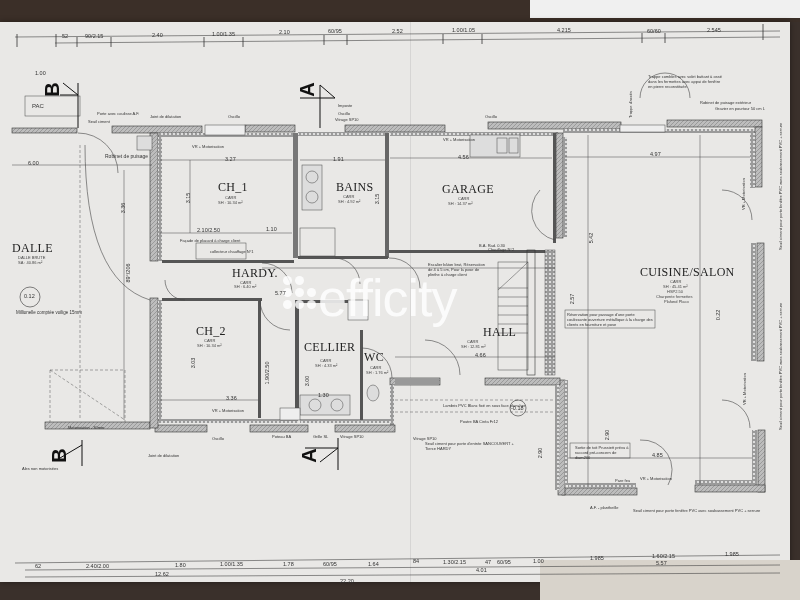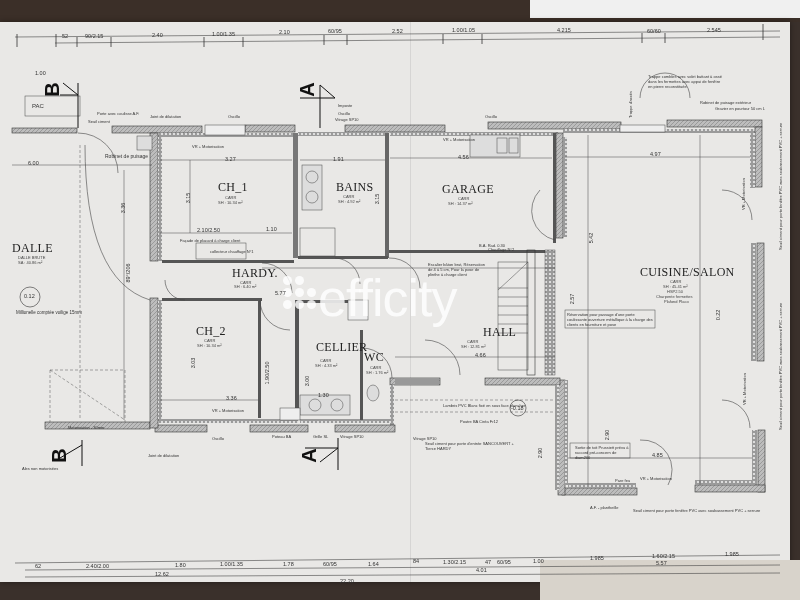--- a/index.html
+++ b/index.html
@@ -272,7 +272,7 @@
 <div class="sub" style="left:204px;top:338px;">CARR</div>
 <div class="sub" style="left:197px;top:343px;">SH : 10.34 m²</div>
 
-<div class="lbl room" style="left:316px;top:340px;text-align:right;">CELLIER</div>
+<div class="lbl room" style="left:304px;top:340px;text-align:right;">CELLIER</div>
 <div class="sub" style="left:320px;top:358px;">CARR</div>
 <div class="sub" style="left:315px;top:363px;">SH : 4.33 m²</div>
 

